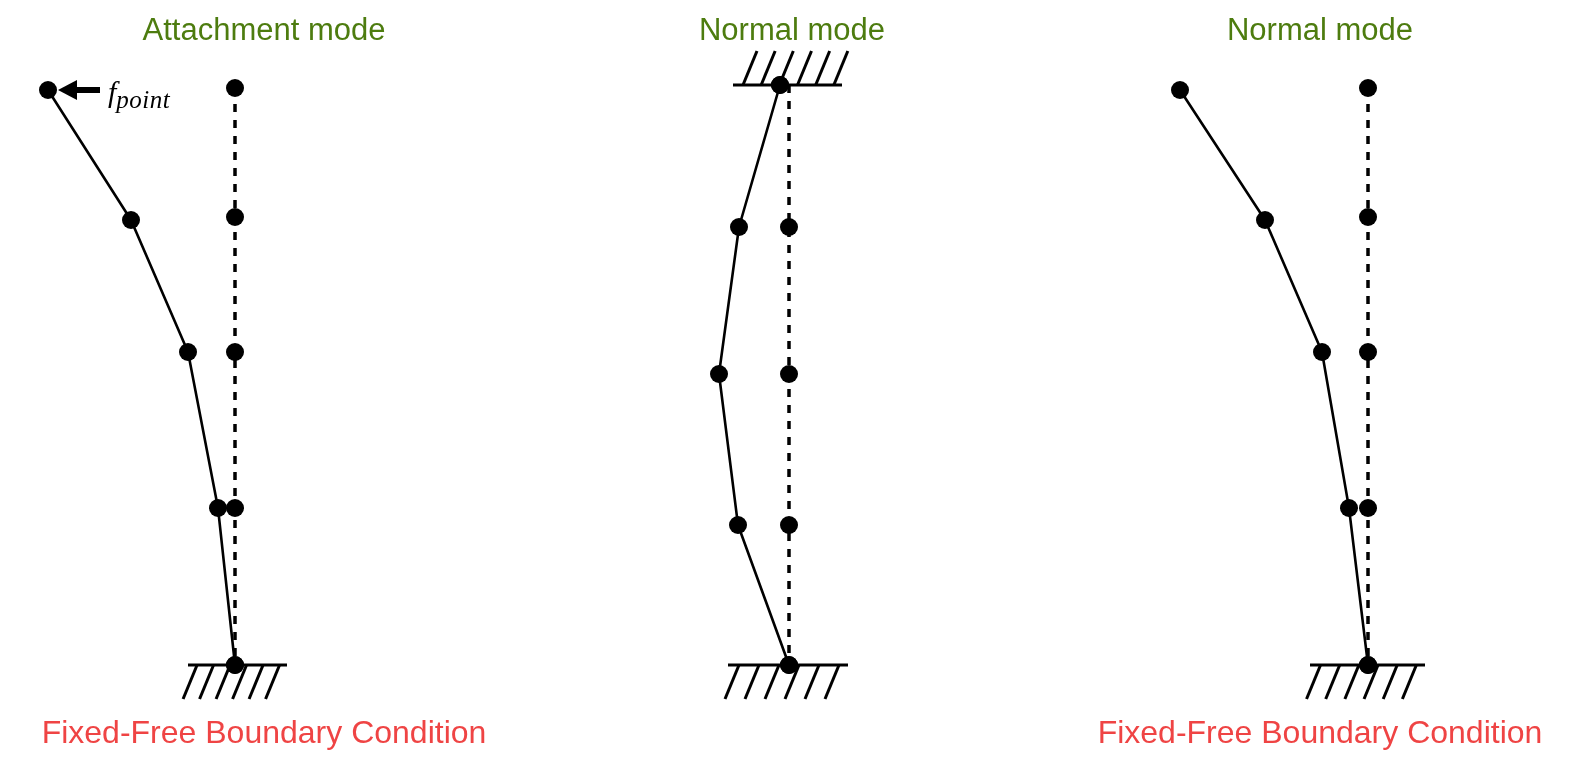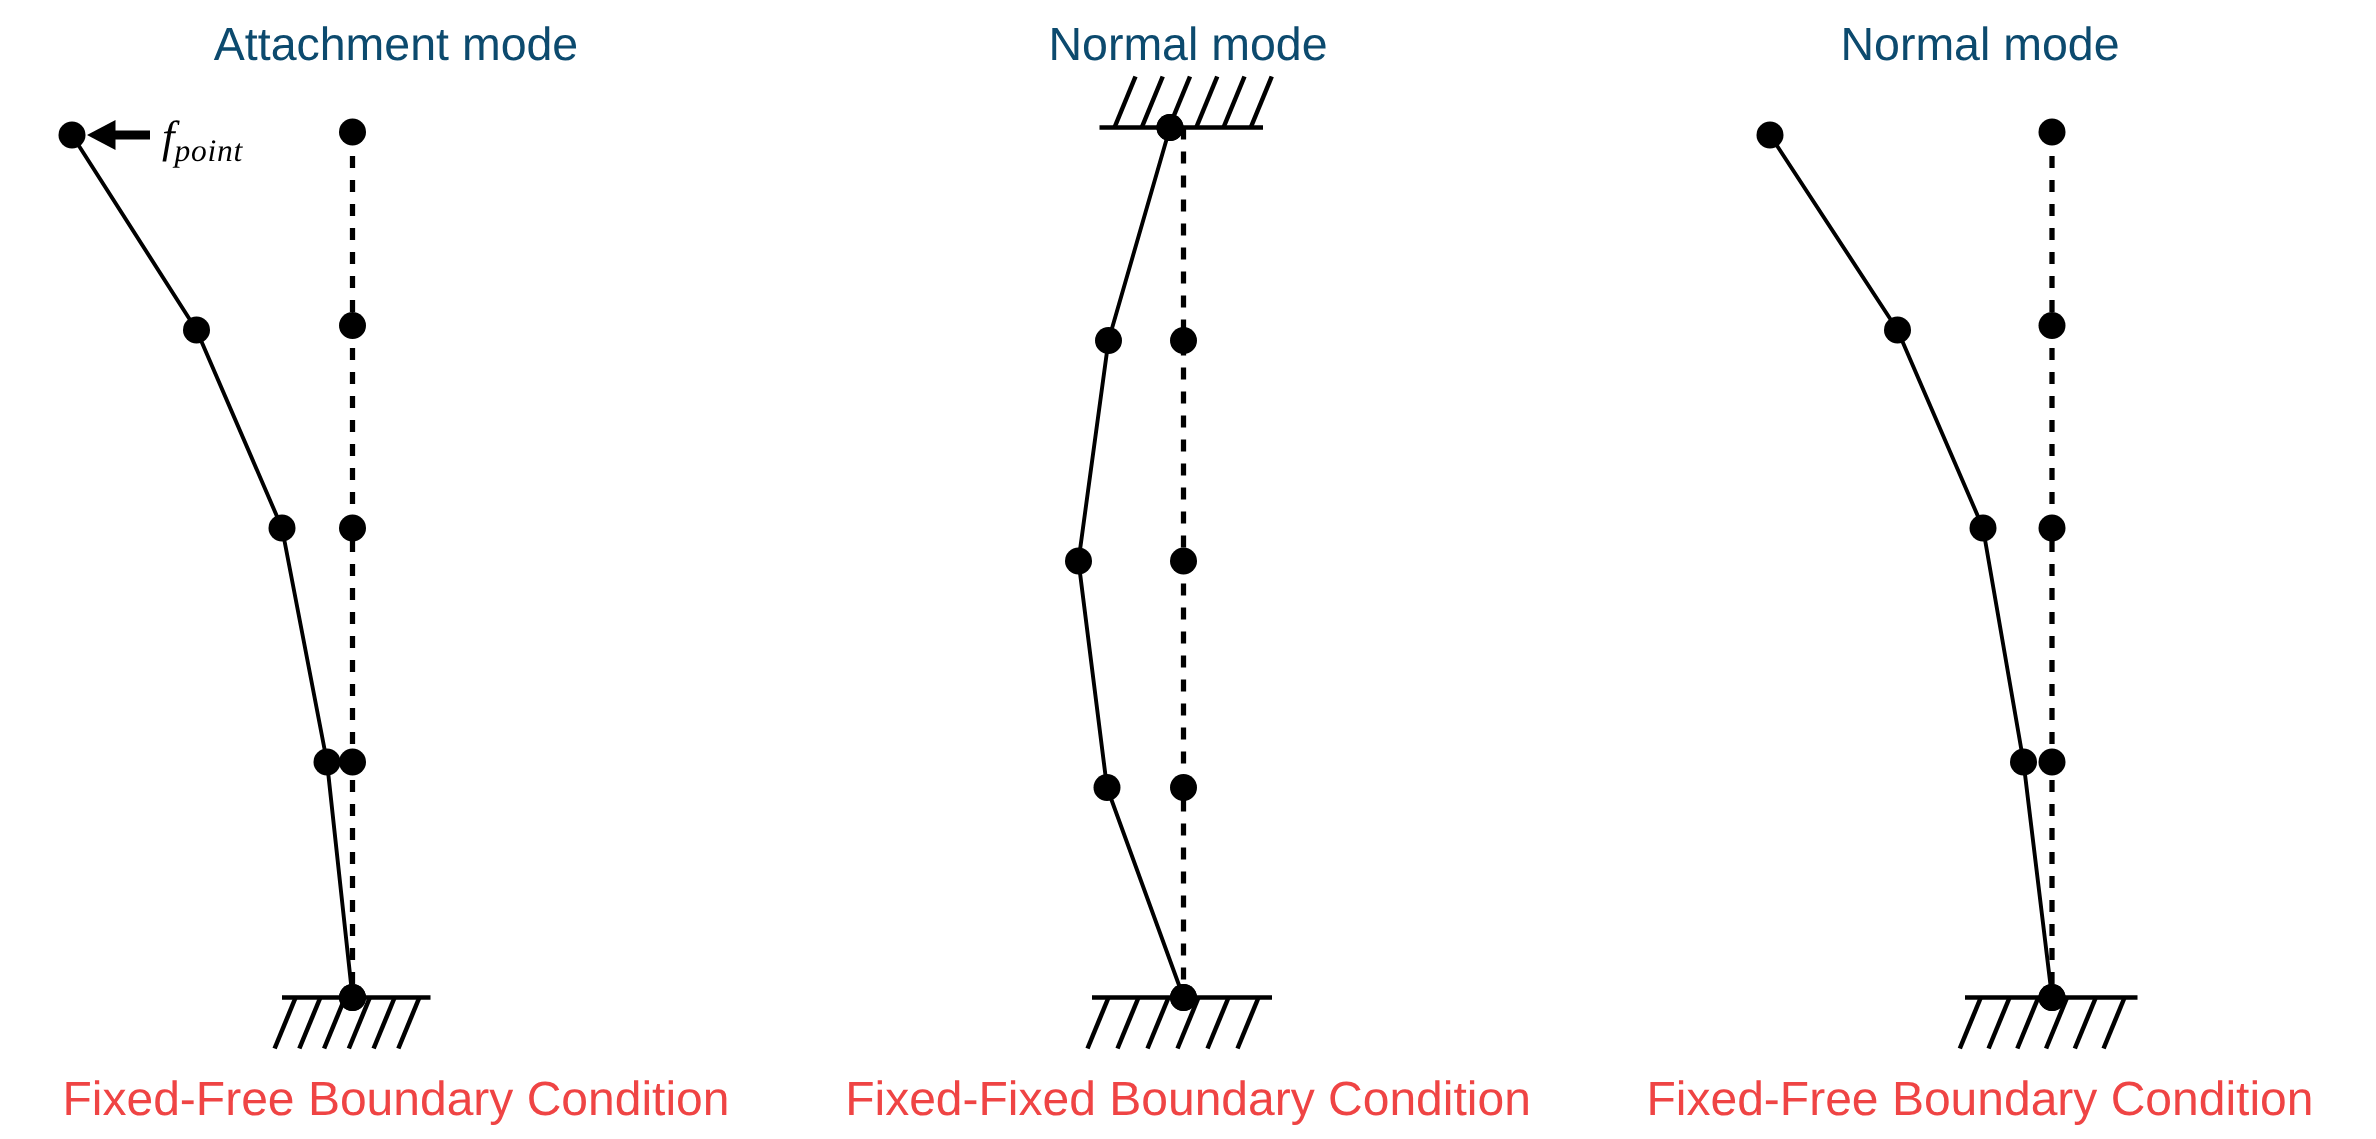--- a/index.html
+++ b/index.html
@@ -30,7 +30,7 @@
     font-family: "Liberation Sans", sans-serif;
     font-size: 31px;
     line-height: 36px;
-    color: #0c4a6e;
+    color: #4d7c0f;
     white-space: nowrap;
   }
   .panel-caption {

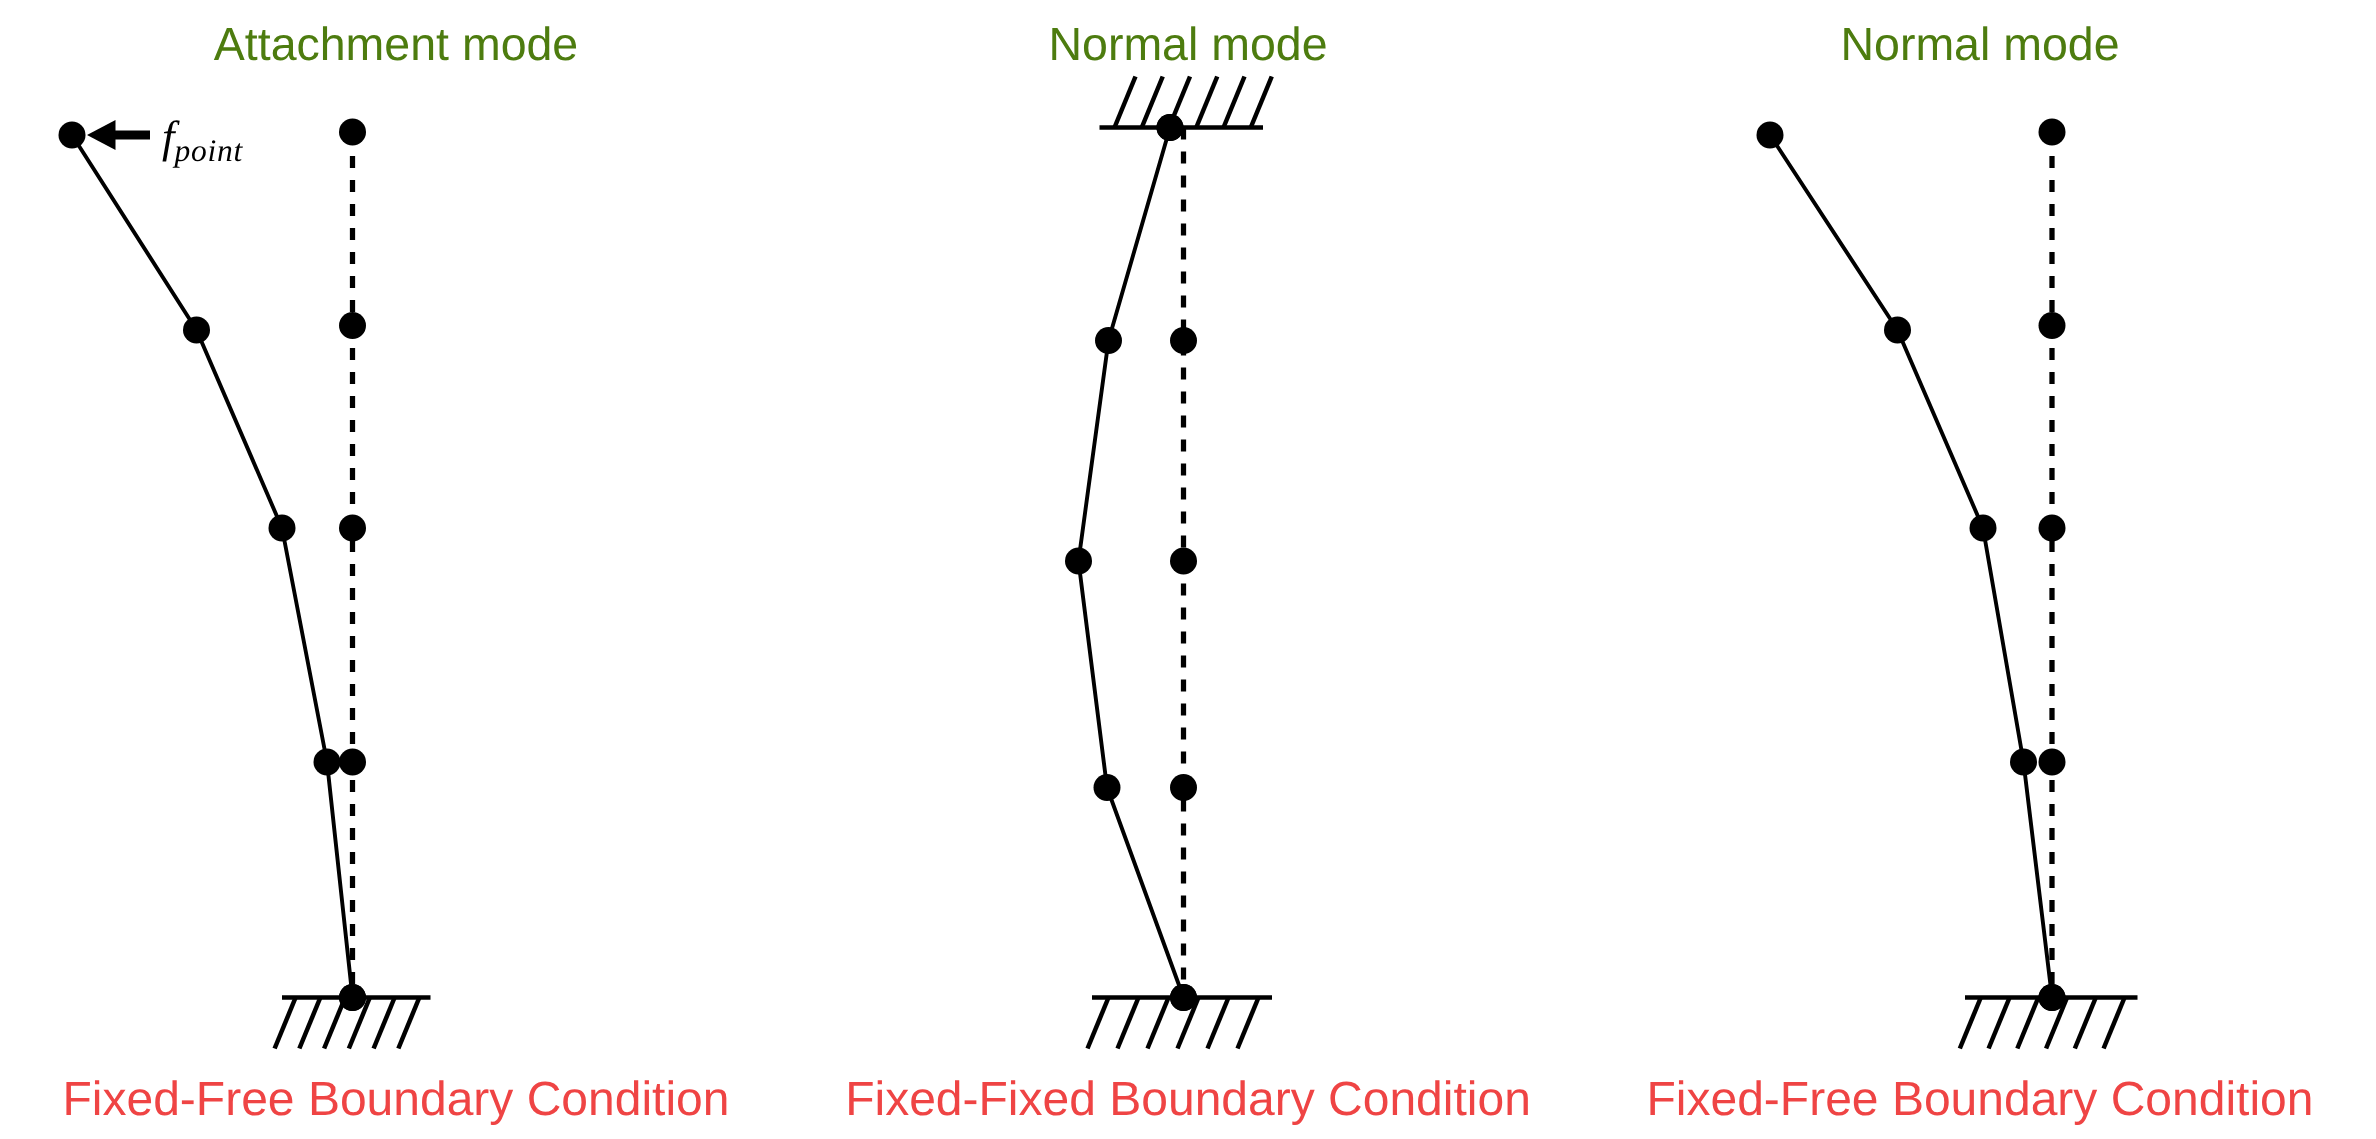--- a/index.html
+++ b/index.html
@@ -62,7 +62,7 @@
     white-space: nowrap;
   }
   .force-label .sub {
-    font-size: 21px;
+    font-size: 25px;
     font-style: italic;
     vertical-align: baseline;
     position: relative;

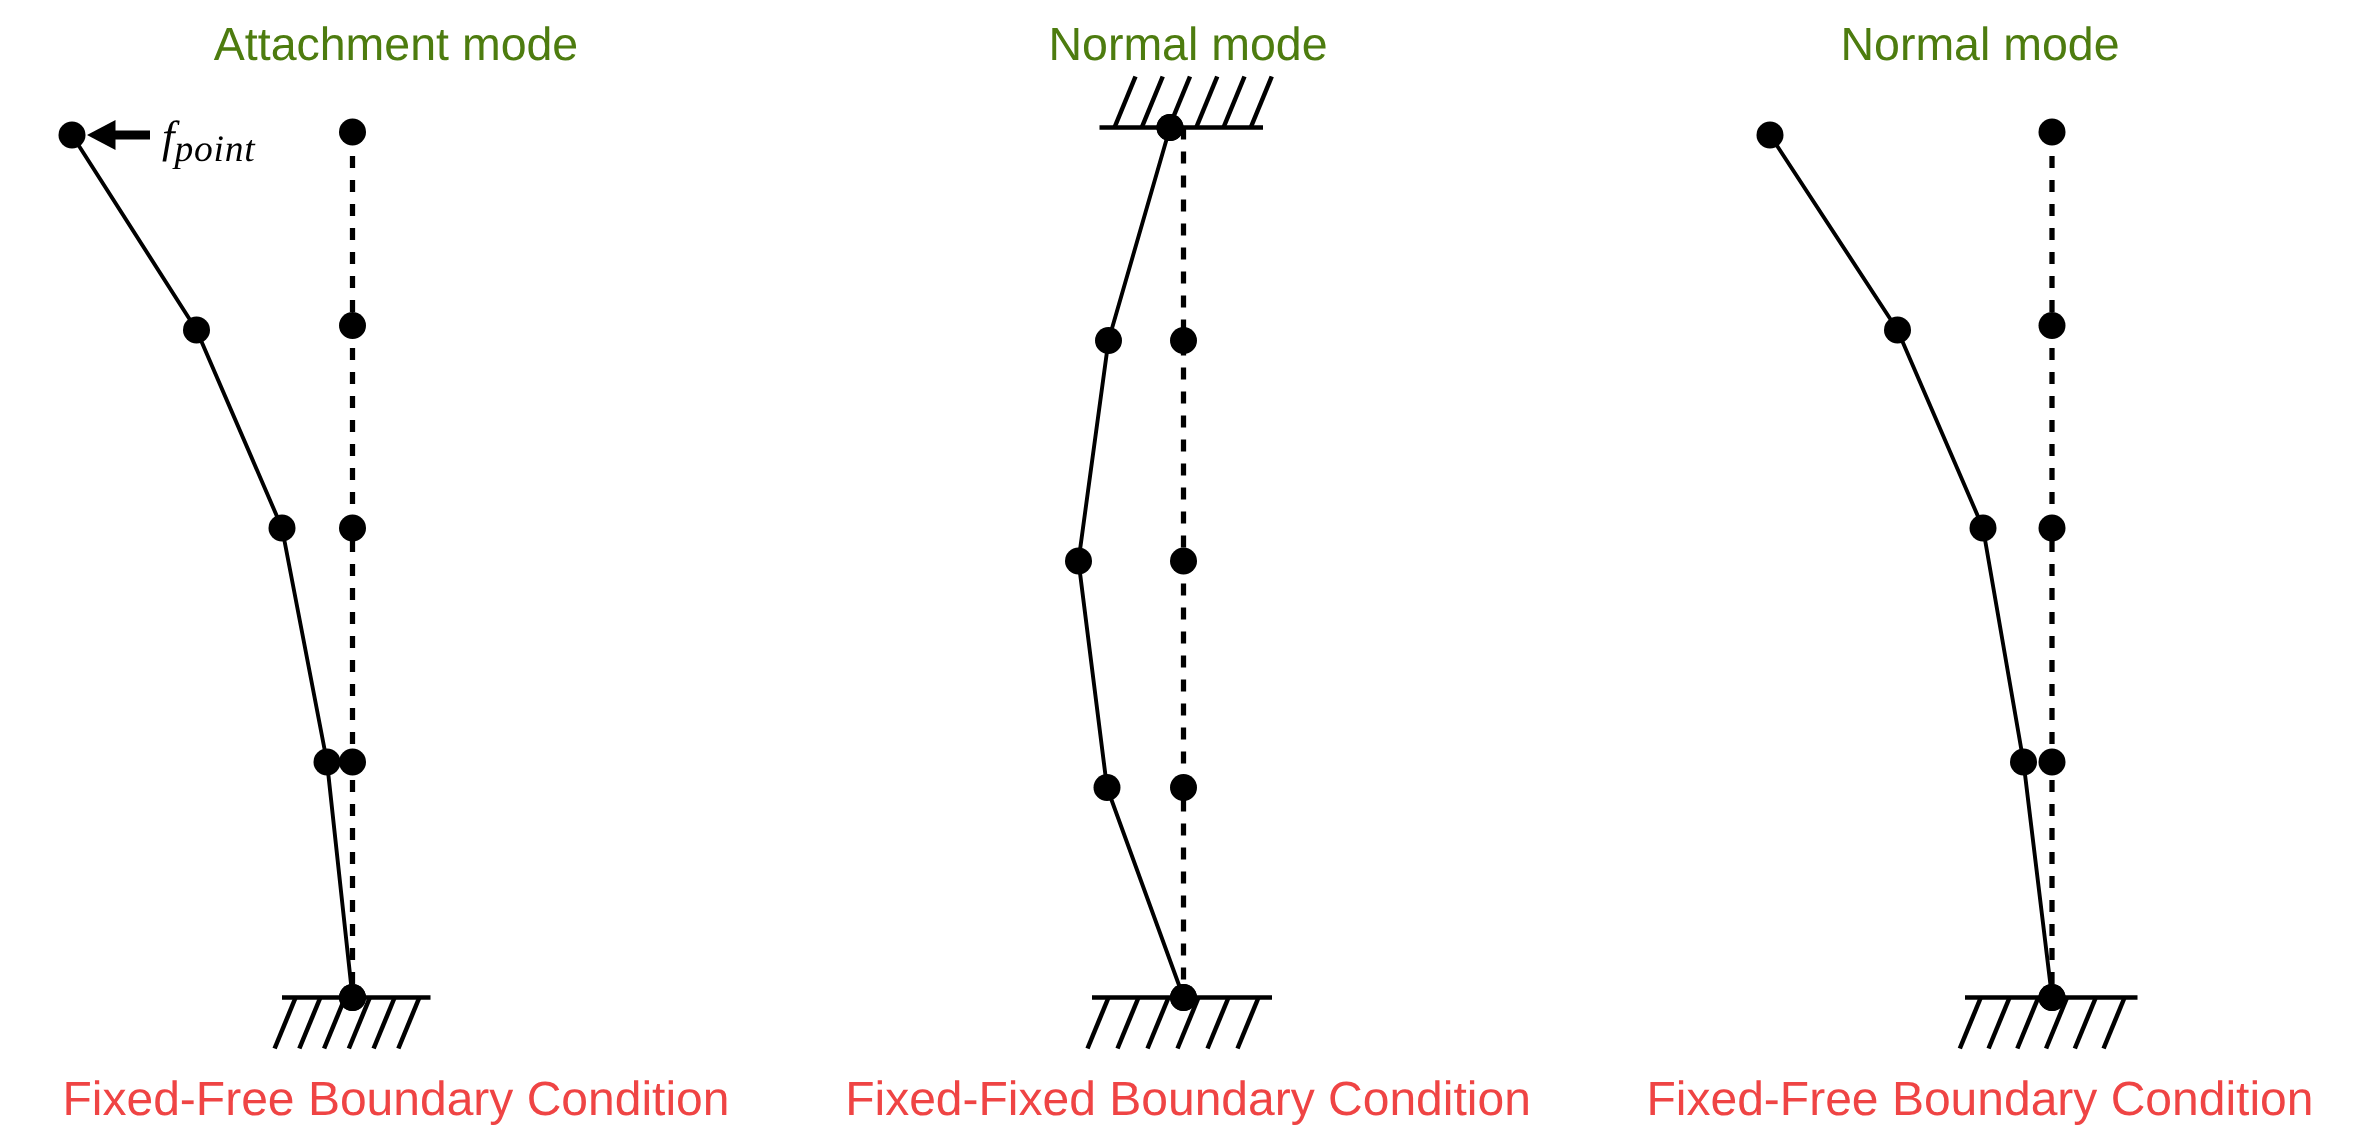--- a/index.html
+++ b/index.html
@@ -142,7 +142,6 @@
         <circle cx="738" cy="525" r="9" fill="#000000"></circle>
         <circle cx="789" cy="665" r="9" fill="#000000"></circle>
       </svg>
-    <div class="panel-caption">Fixed-Fixed Boundary Condition</div>
   </div>
 
   <div class="panel" id="panel-2" style="left:1056px;">

